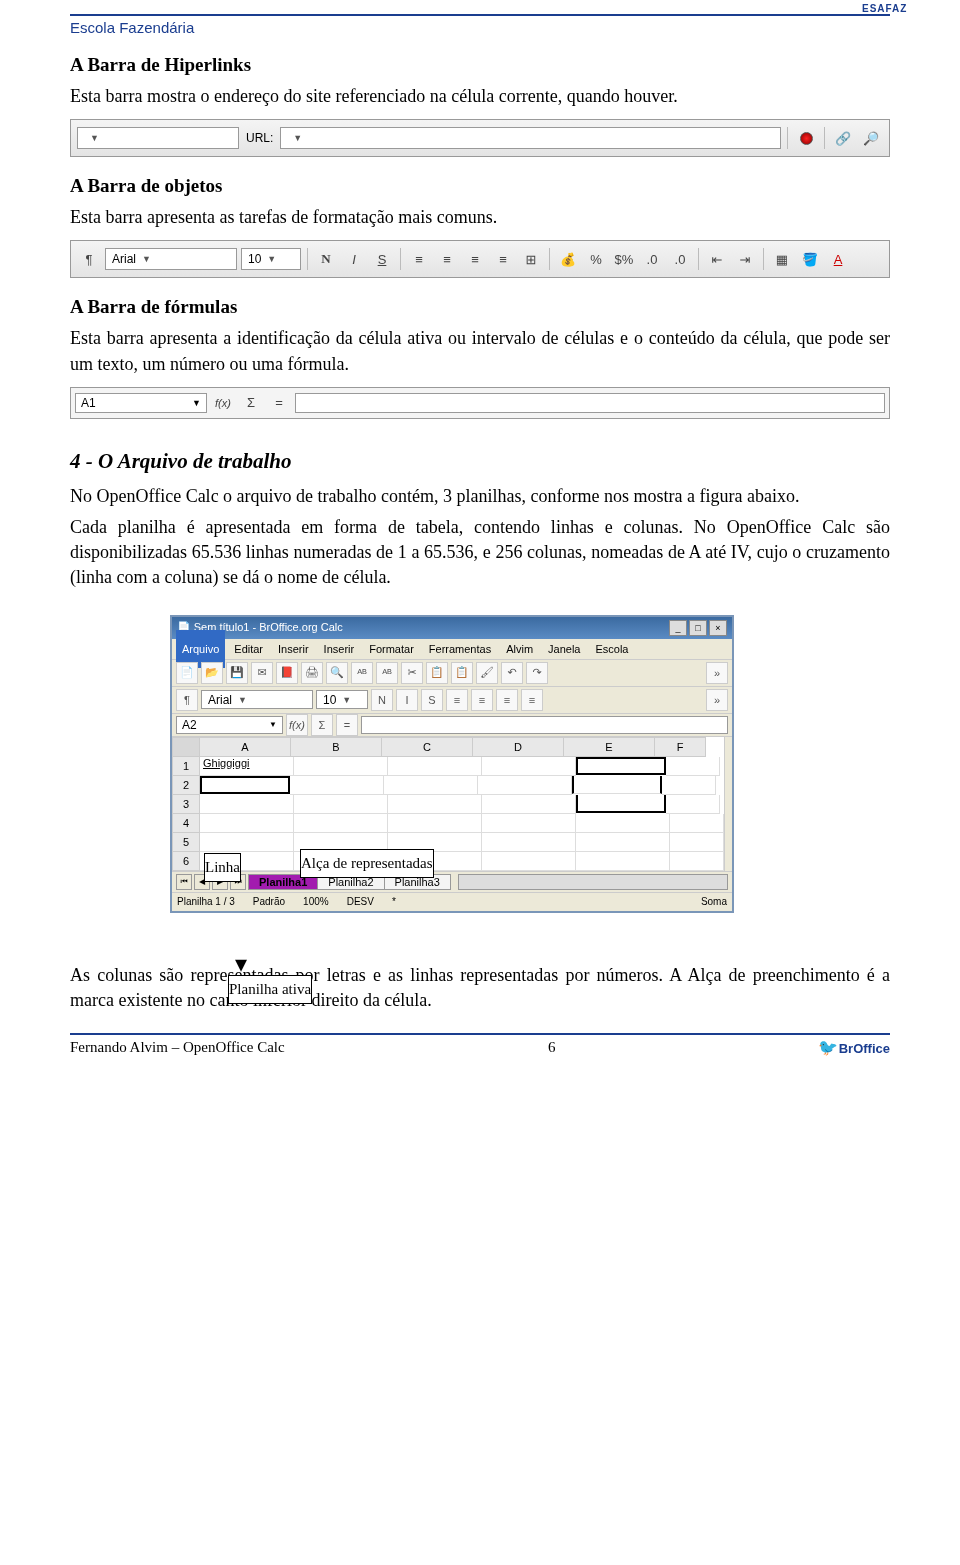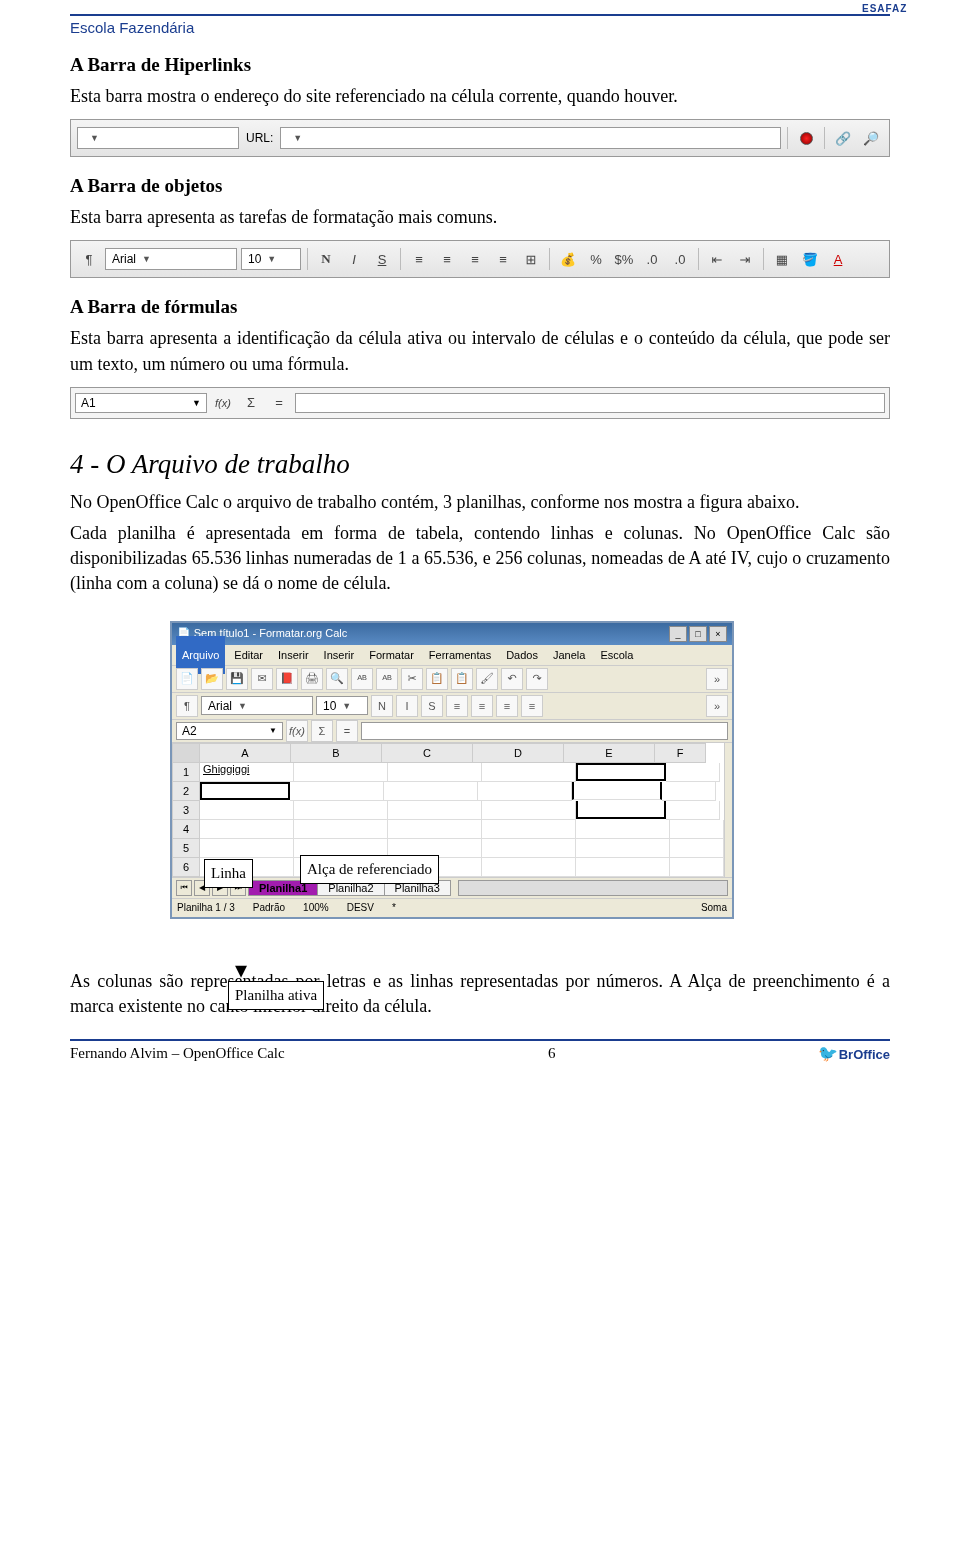--- a/index.html
+++ b/index.html
@@ -10,7 +10,7 @@
 .logo-txt{position:absolute;bottom:0;font-size:10px;color:#1a3d8f;font-weight:bold;font-family:Arial;width:100%;letter-spacing:1px}
 h3.section-title{font-size:19px;font-weight:bold;margin:18px 0 8px}
 p{margin:6px 0;line-height:1.4;text-align:justify}
-.h4{font-size:27px;font-weight:normal;font-style:italic;margin:24px 0 10px}
+.h4{font-size:21px;font-weight:bold;font-style:italic;margin:24px 0 10px}
 .toolbar{border:1px solid #999;background:linear-gradient(#f4f4f4,#e4e4e4);height:32px;display:flex;align-items:center;padding:2px 6px;gap:4px;margin:10px 0 18px;font-family:Arial,sans-serif;font-size:12px}
 .sep{width:1px;height:22px;background:#bbb;margin:0 2px}
 .dd{background:#fff;border:1px solid #999;height:20px;display:flex;align-items:center;padding:0 4px 0 6px;font-size:12px}

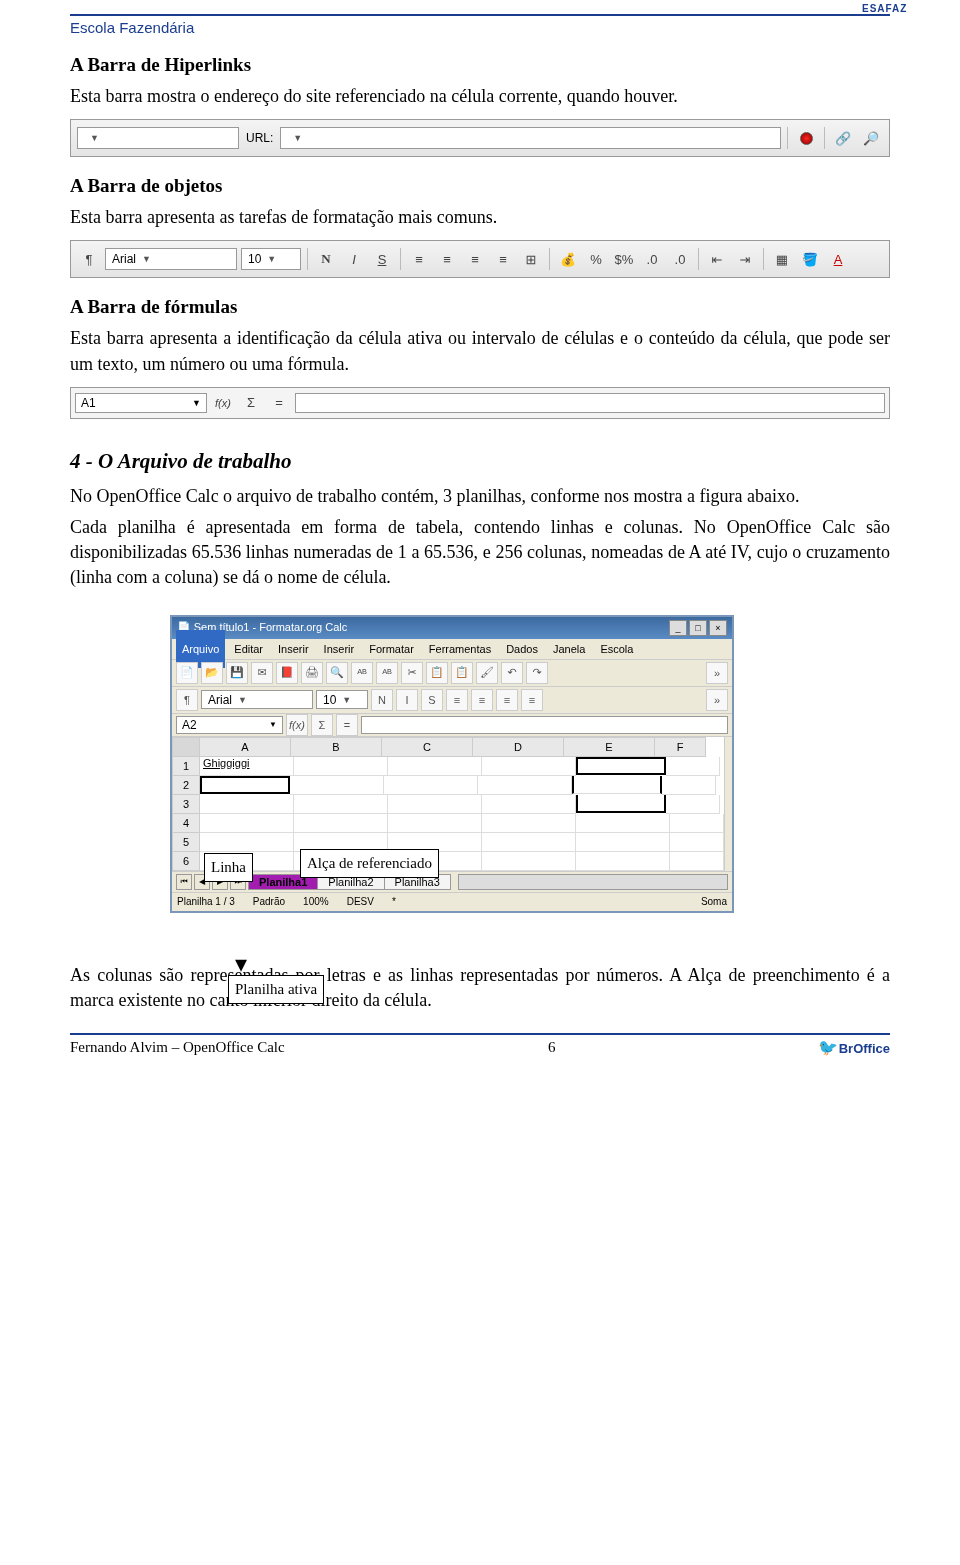--- a/index.html
+++ b/index.html
@@ -153,7 +153,7 @@
 <div class="calc-wrap">
 <div class="calc-window">
   <div class="titlebar">
-    <span><span>📄</span> <span>Sem título1 - Formatar.org Calc</span></span>
+    <span><span>📄</span> <span>Sem título1 - BrOffice.org Calc</span></span>
     <div class="btns">
       <div class="wb">_</div>
       <div class="wb">□</div>

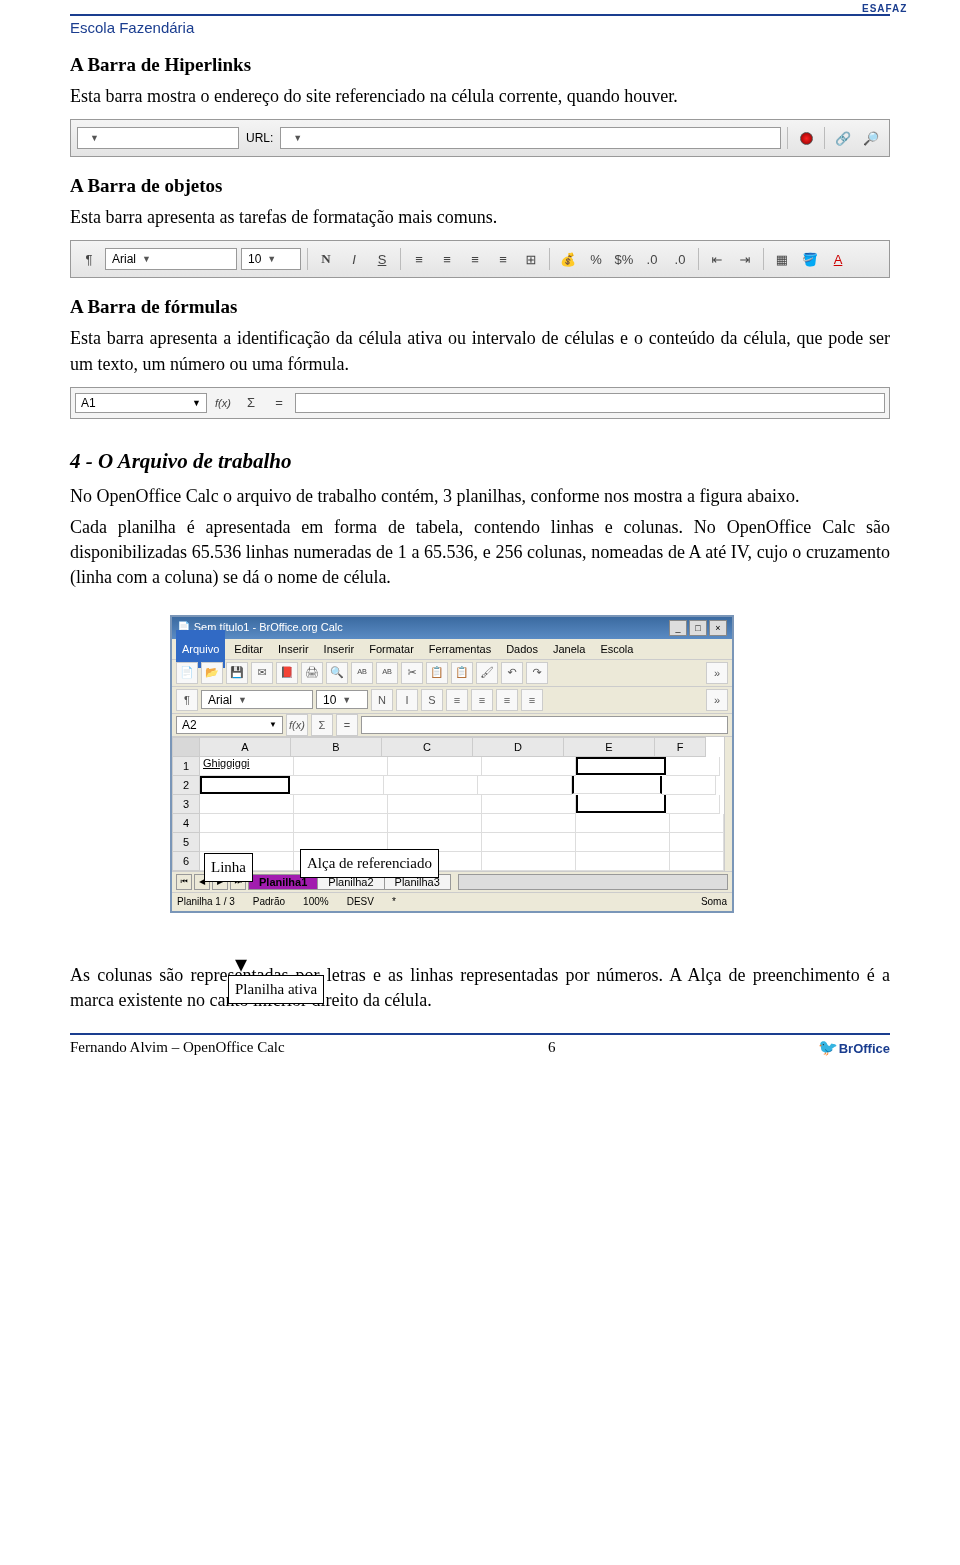--- a/index.html
+++ b/index.html
@@ -167,7 +167,7 @@
     <span>Inserir</span>
     <span>Formatar</span>
     <span>Ferramentas</span>
-    <span>Dados</span>
+    <span>Alvim</span>
     <span>Janela</span>
     <span>Escola</span>
   </div>

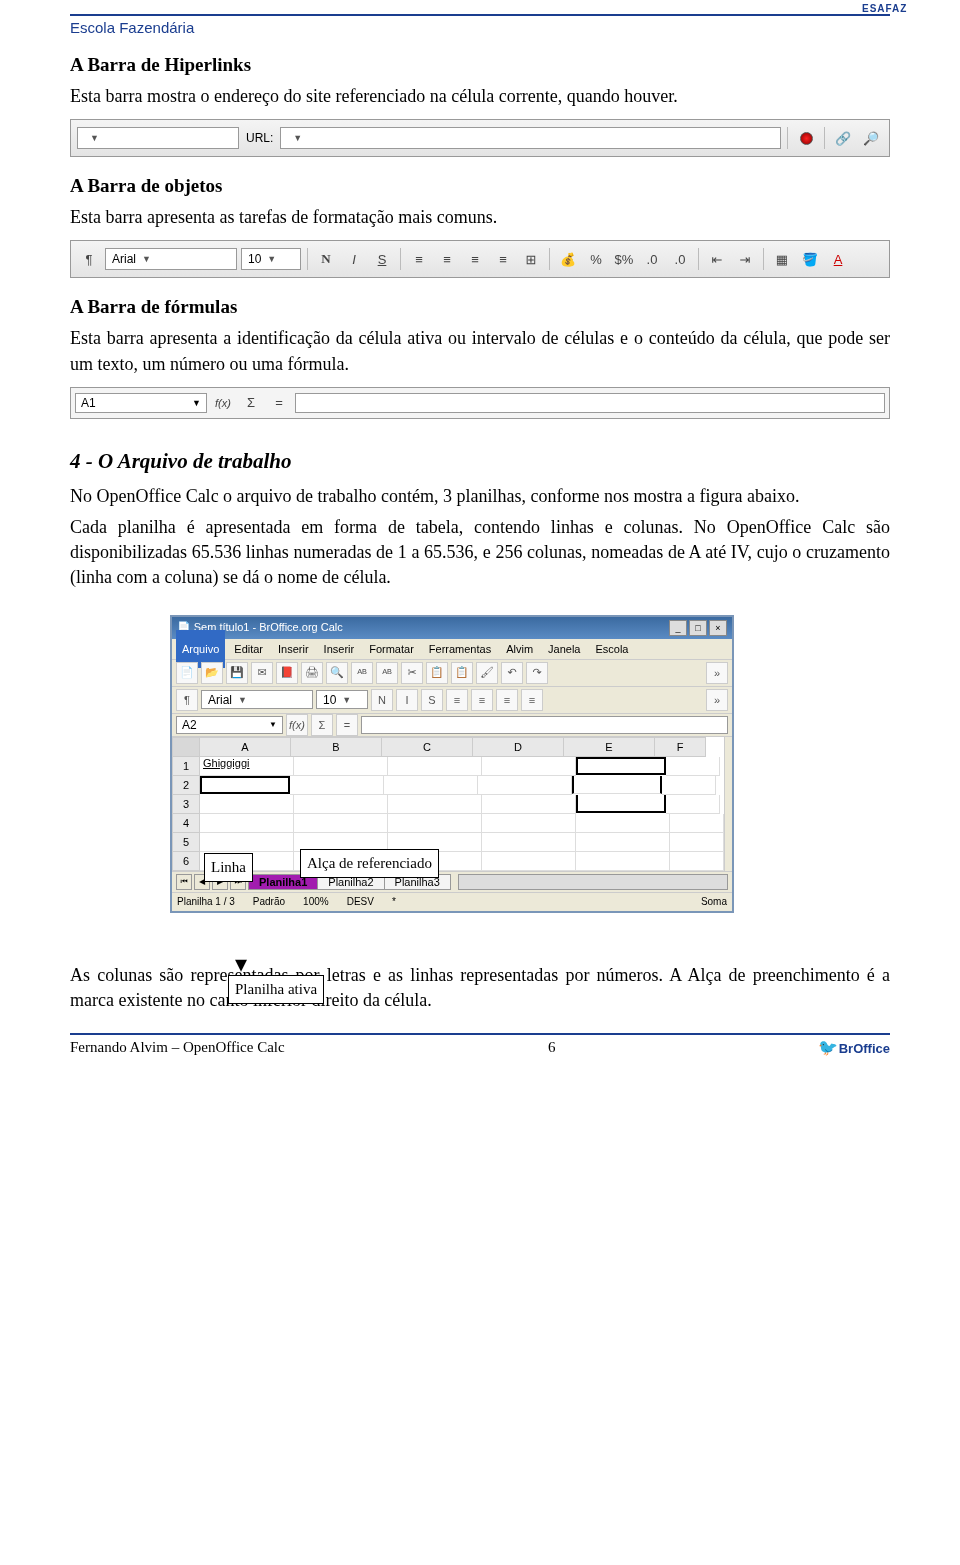--- a/index.html
+++ b/index.html
@@ -48,7 +48,7 @@
 .tab{padding:1px 10px;border:1px solid #999;background:#f4f4f4;font-size:11px;margin-right:-1px}
 .tab.active{background:#a21caf;font-weight:bold}
 .statusbar{background:#ece9d8;height:18px;display:flex;align-items:center;border-top:1px solid #ccc;font-size:10px;padding:0 5px;gap:18px}
-.annot-box{position:absolute;border:1px solid #000;background:#fff;font-family:"Times New Roman";font-size:15px;padding:5px 6px}
+.annot-box{position:absolute;border:1px solid #000;background:#fff;font-family:"Times New Roman";font-size:15px;padding:5px 0}
 .calc-wrap{position:relative;width:560px;margin-left:50px}
 .arrow{position:absolute;font-size:24px}
 .footer{margin-top:20px}

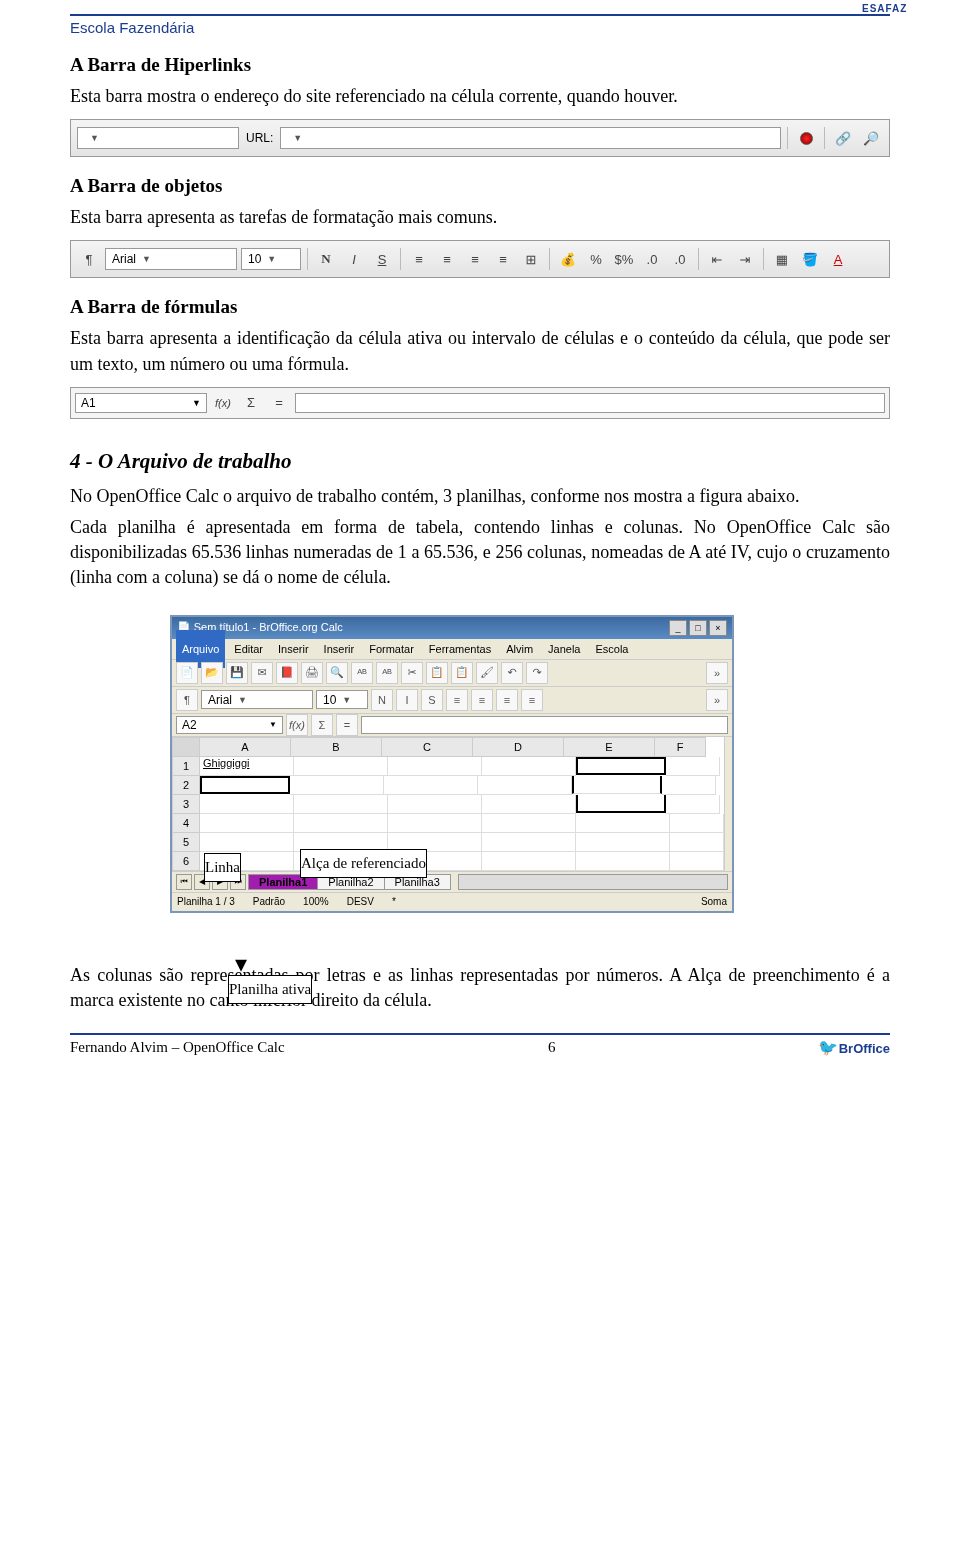--- a/index.html
+++ b/index.html
@@ -313,7 +313,7 @@
 </div>
 
 <div class="annot-box" style="top:238px;left:84px">Linha</div>
-<div class="annot-box" style="top:234px;left:180px">Alça de referenciado</div>
+<div class="annot-box" style="top:234px;left:180px">Alça de representadas</div>
 <div class="annot-box" style="top:360px;left:108px">Planilha ativa</div>
 <div class="arrow" style="top:335px;left:115px">▾</div>
 </div>

